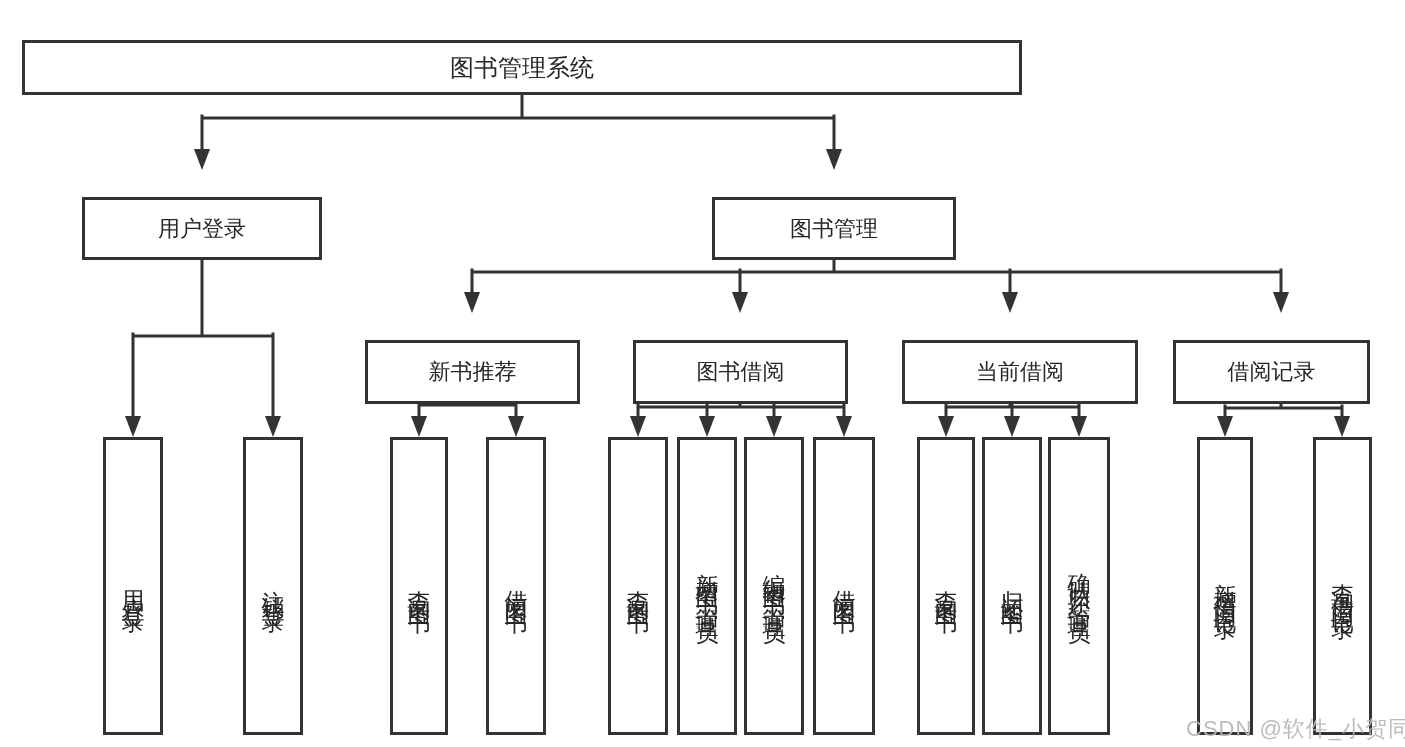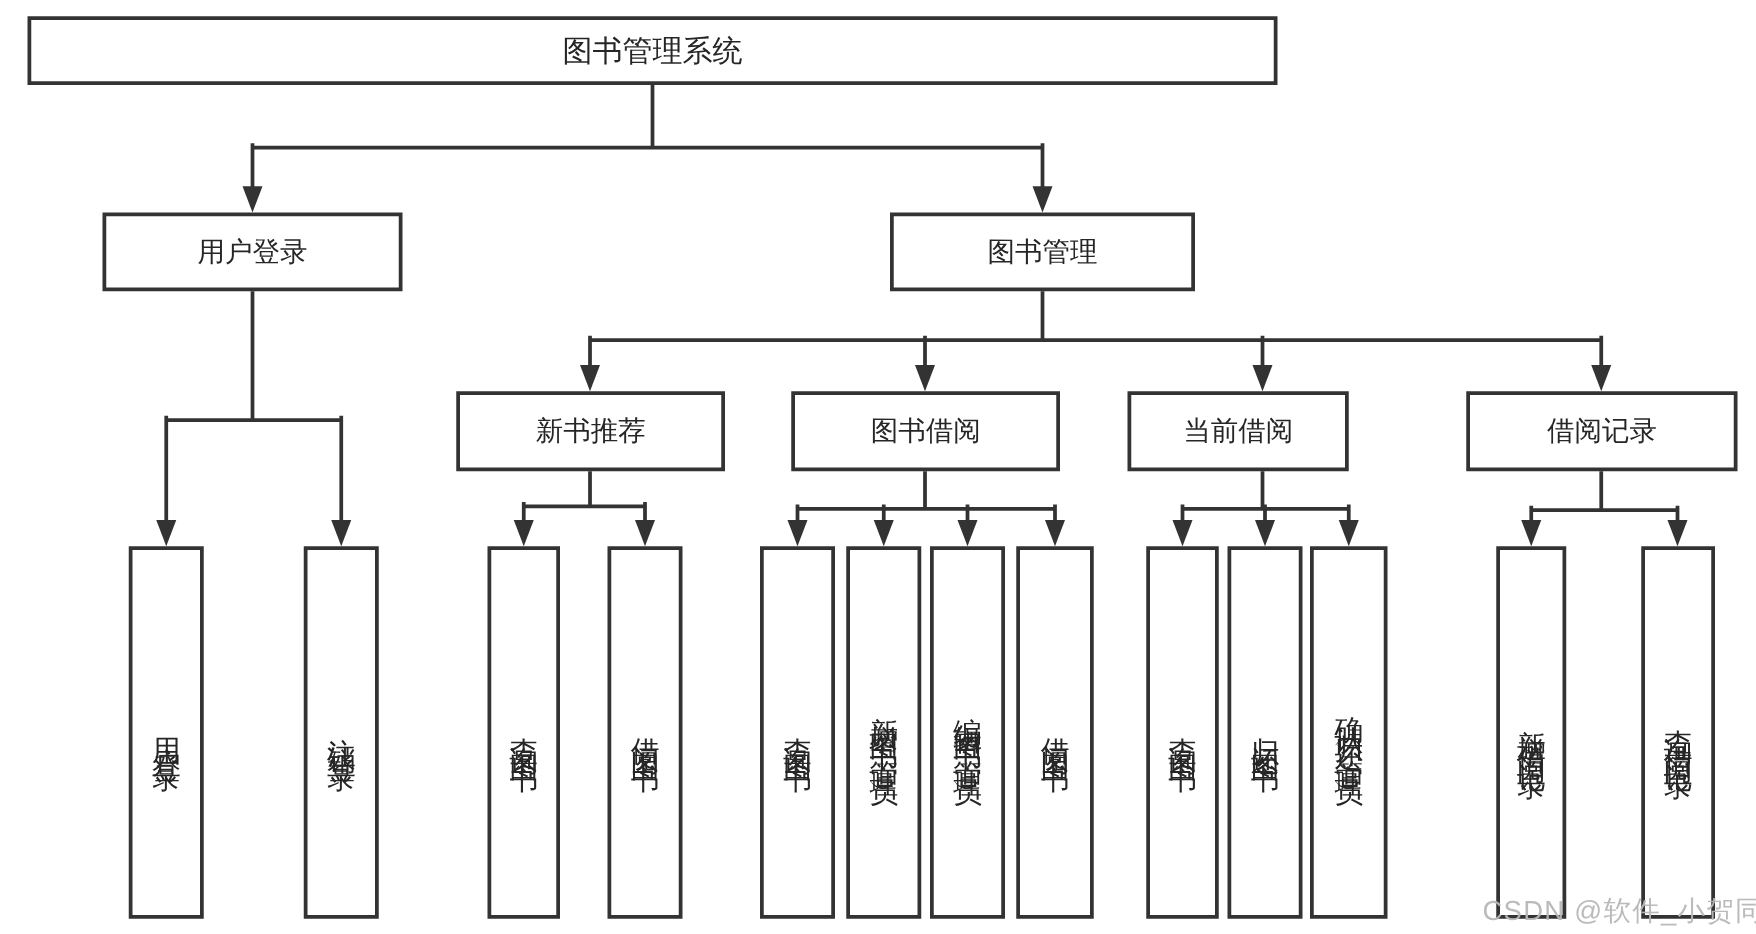--- a/index.html
+++ b/index.html
@@ -21,6 +21,7 @@
     font-size:22px;
     z-index:2;
     white-space:nowrap;
+    margin-top:27px;
   }
   .hbox.root { font-size:24px; border-width:3px; }
   .vbox {

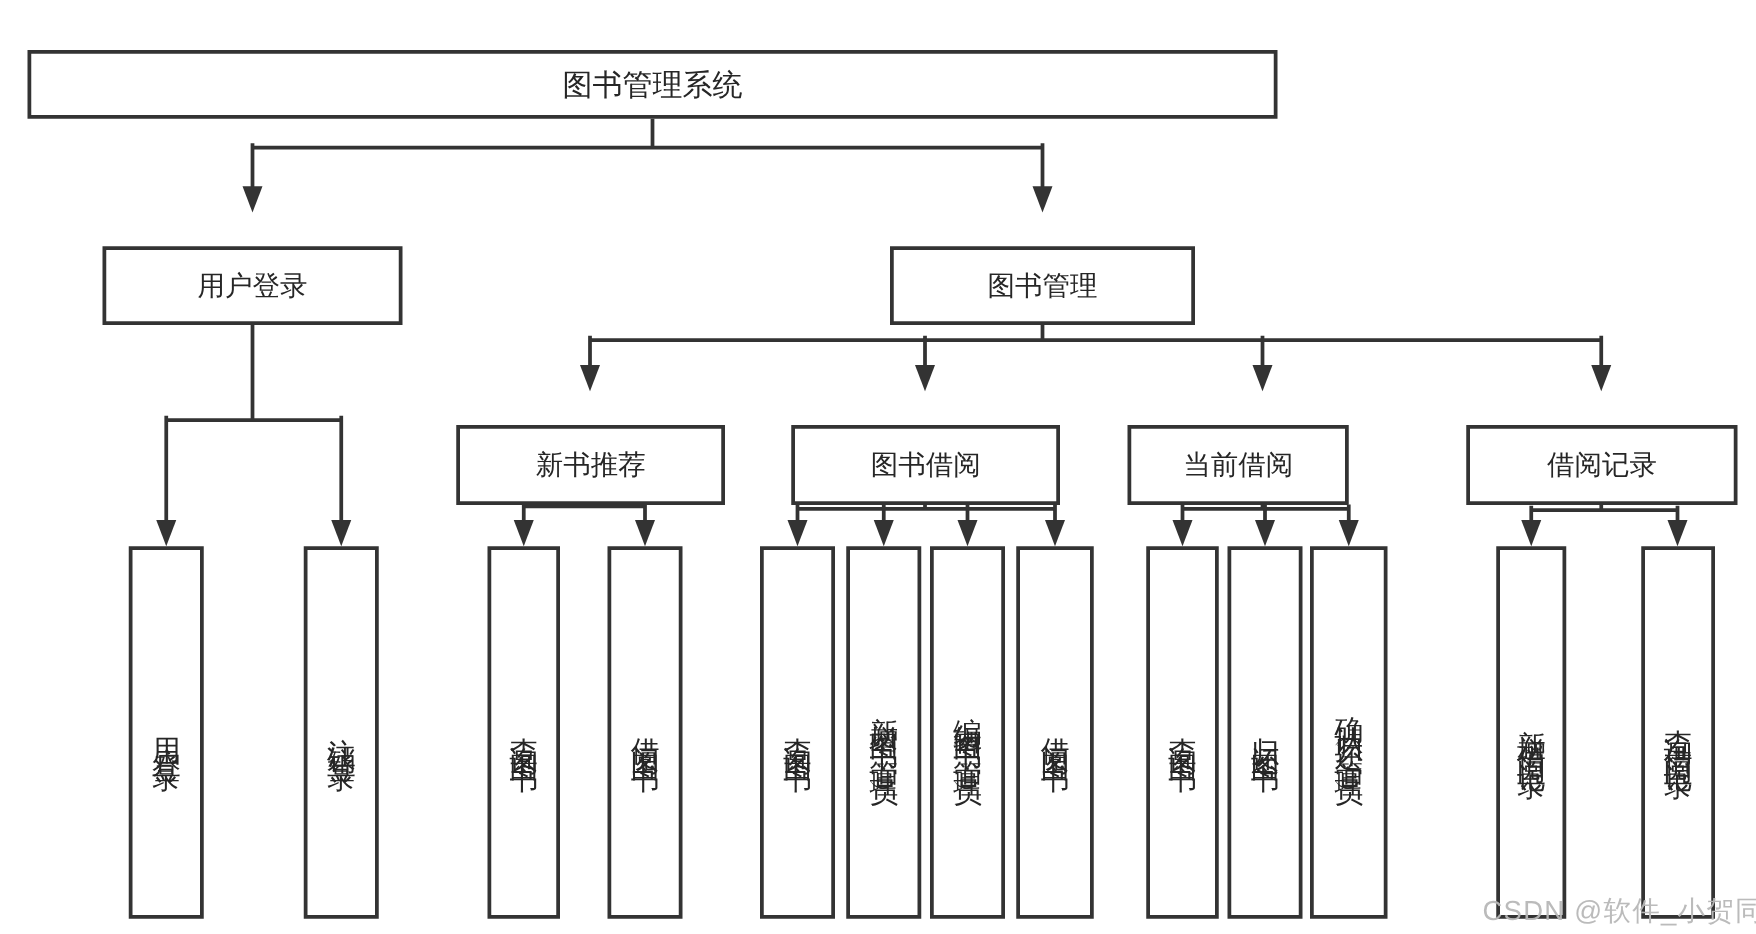--- a/index.html
+++ b/index.html
@@ -106,7 +106,7 @@
   <div class="hbox" style="left:633px; top:313px; width:215px; height:64px;align-items:center;">
     <span>图书借阅</span>
   </div>
-  <div class="hbox" style="left:902px; top:313px; width:177px; height:64px;">
+  <div class="hbox" style="left:902px; top:313px; width:236px; height:64px;">
     <span>当前借阅</span>
   </div>
   <div class="hbox" style="left:1173px; top:313px; width:217px; height:64px;">

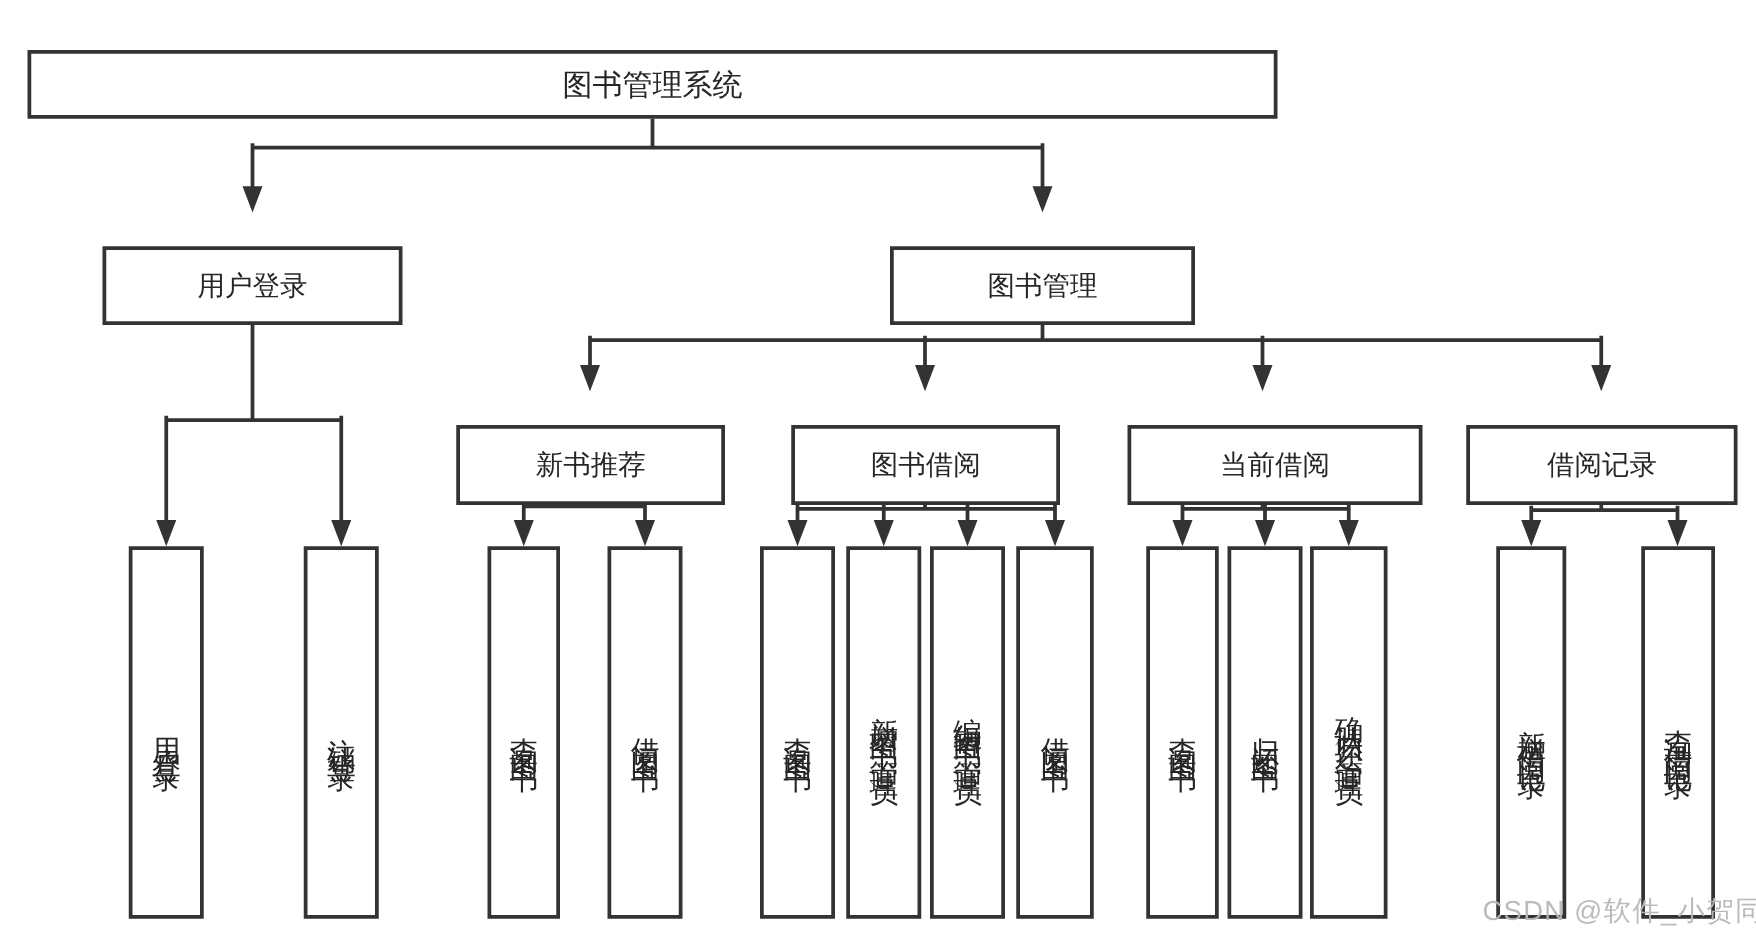--- a/index.html
+++ b/index.html
@@ -109,7 +109,7 @@
   <div class="hbox" style="left:902px; top:313px; width:236px; height:64px;">
     <span>当前借阅</span>
   </div>
-  <div class="hbox" style="left:1173px; top:313px; width:217px; height:64px;">
+  <div class="hbox" style="left:1173px; top:313px; width:197px; height:64px;">
     <span>借阅记录</span>
   </div>
 

